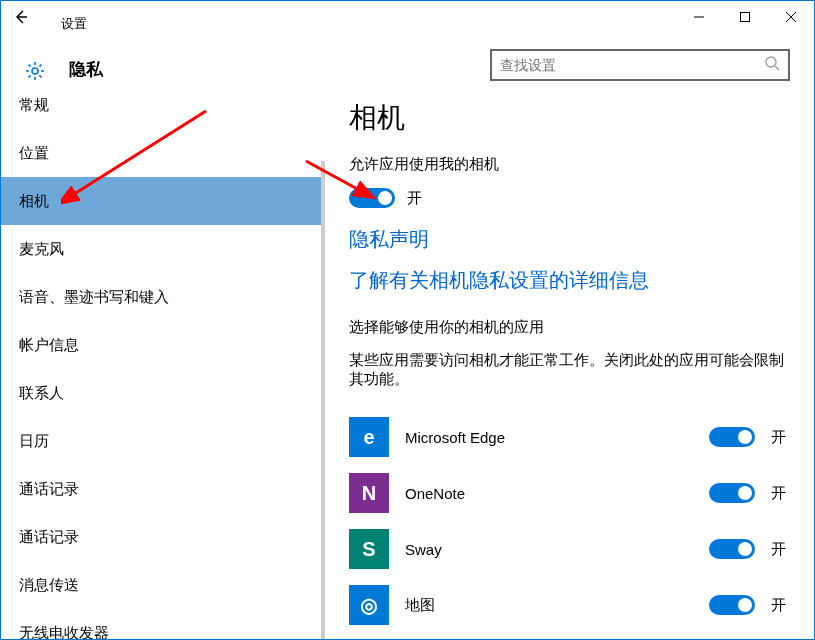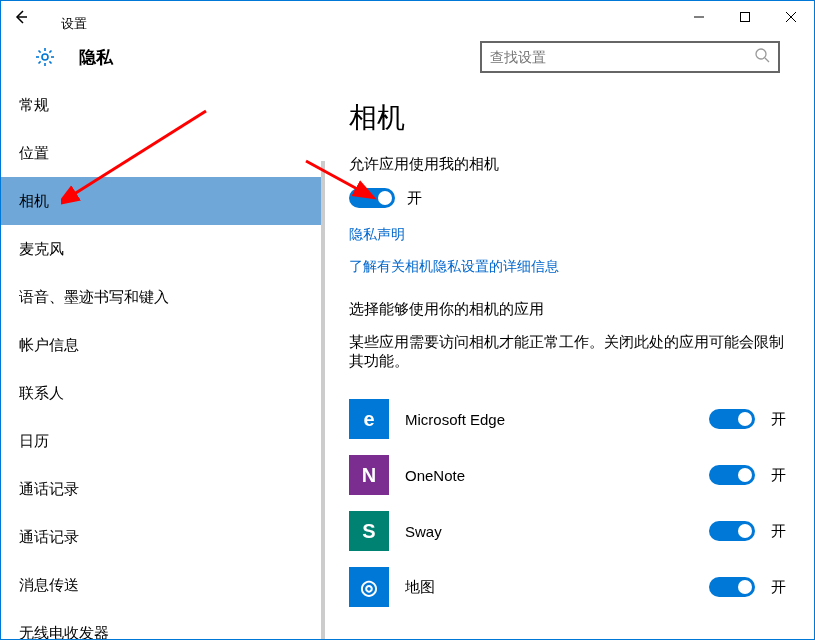--- a/index.html
+++ b/index.html
@@ -10,7 +10,7 @@
 .title{font-size:13px;padding-left:20px}
 .win-controls{margin-left:auto;display:flex}
 .win-btn{width:46px;height:32px;display:flex;align-items:center;justify-content:center;cursor:pointer}
-.header{height:48px;display:flex;align-items:center;padding:0 34px}
+.header{height:48px;display:flex;align-items:flex-end;padding:0 24px}
 .gear{width:20px;height:20px;display:flex;align-items:center;justify-content:center}
 .page-title{font-size:17px;font-weight:600;margin-left:24px}
 .search-box{margin-left:auto;width:300px;height:32px;border:2px solid #666;display:flex;align-items:center;padding:0 8px}

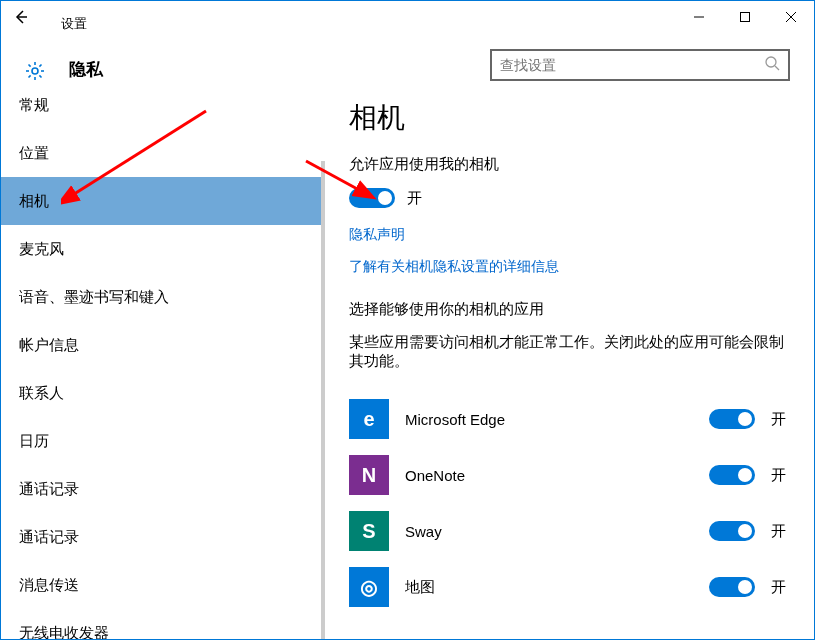--- a/index.html
+++ b/index.html
@@ -28,7 +28,7 @@
 .toggle::after{content:"";position:absolute;right:3px;top:3px;width:14px;height:14px;background:#fff;border-radius:50%}
 .toggle-row{display:flex;align-items:center;gap:12px;margin-bottom:18px}
 .toggle-label{font-size:15px}
-.link{color:#0066cc;font-size:14px;margin-bottom:14px;display:block;cursor:pointer}
+.link{color:#0066cc;font-size:20px;margin-bottom:14px;display:block;cursor:pointer}
 .h2{font-size:15px;font-weight:400;margin-top:24px;margin-bottom:14px}
 .desc{font-size:15px;margin-bottom:20px}
 .app-row{display:flex;align-items:center;height:56px;gap:16px}

